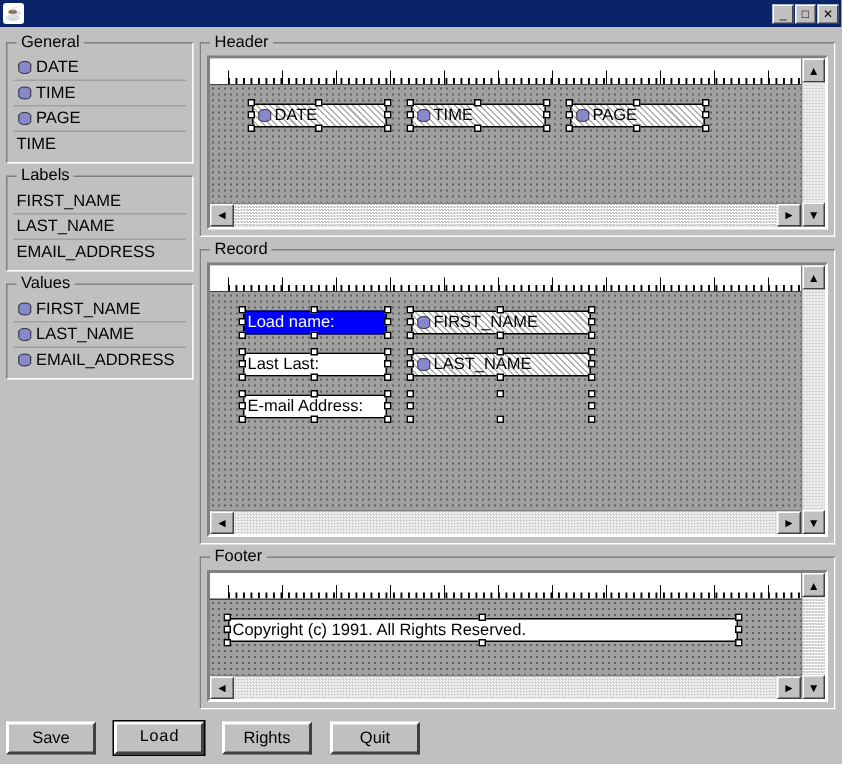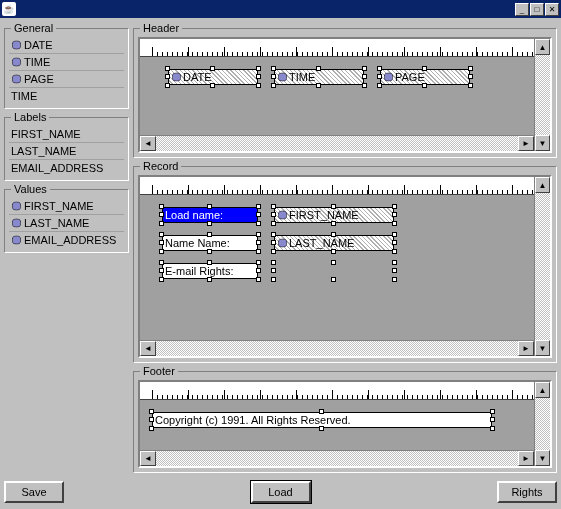--- a/index.html
+++ b/index.html
@@ -420,7 +420,7 @@
                     <span class="h-br"></span>
                   </div>
                   <div class="field" style="left: 22px; top: 40px; width: 96px;">
-                    <span>Name Name:</span>
+                    <span>Last Last:</span>
                   </div>
                   <div class="handles" style="left: 22px; top: 40px; width: 96px; height: 16px;">
                     <span class="h-tl"></span>

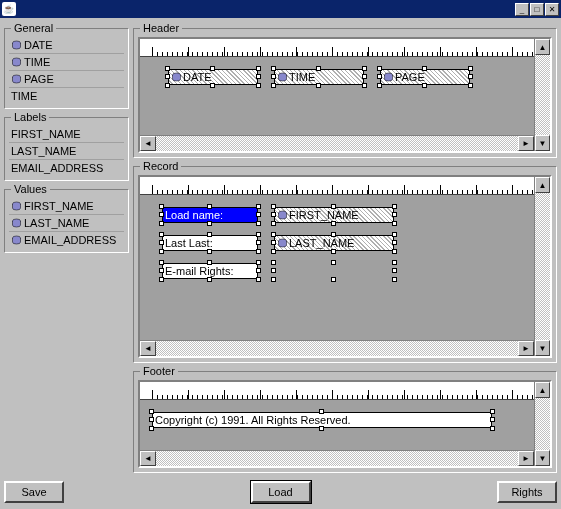--- a/index.html
+++ b/index.html
@@ -452,7 +452,7 @@
                     <span class="h-br"></span>
                   </div>
                   <div class="field" style="left: 22px; top: 68px; width: 96px;">
-                    <span>E-mail Rights:</span>
+                    <span>E-mail Address:</span>
                   </div>
                   <div class="handles" style="left: 22px; top: 68px; width: 96px; height: 16px;">
                     <span class="h-tl"></span>

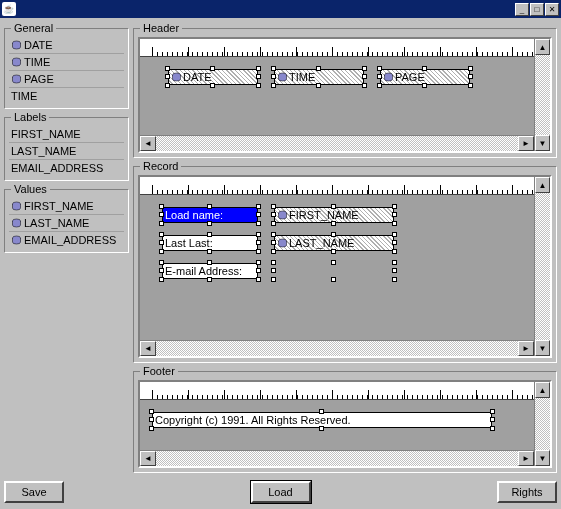--- a/index.html
+++ b/index.html
@@ -185,7 +185,7 @@
 
 .buttons-row {
   display: flex;
-  justify-content: space-between;
+  justify-content: flex-start;
   gap: 12px;
   padding: 8px 0 4px;
 }

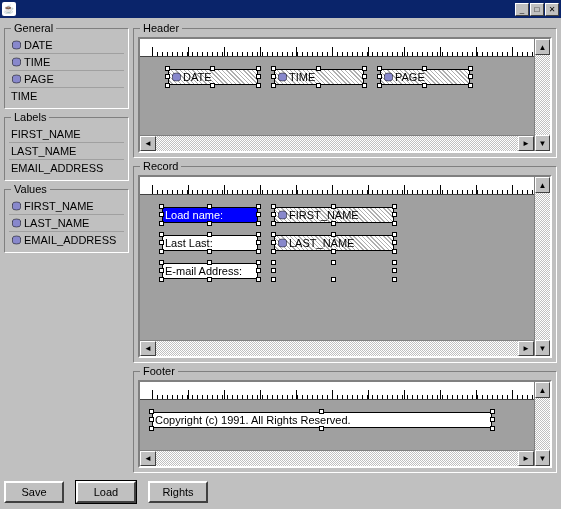--- a/index.html
+++ b/index.html
@@ -200,6 +200,7 @@
 }
 .btn.default {
   outline: 1px solid #000;
+  font-family: Liberation Mono, monospace;
 }
 
 .header-sec { height: 130px; }

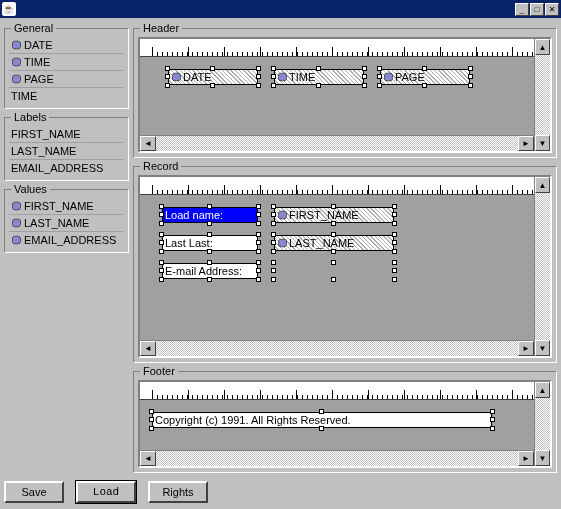--- a/index.html
+++ b/index.html
@@ -532,6 +532,7 @@
     <button class="btn">Save</button>
     <button class="btn default">Load</button>
     <button class="btn">Rights</button>
+    <button class="btn">Quit</button>
   </div>
 </div>
 

